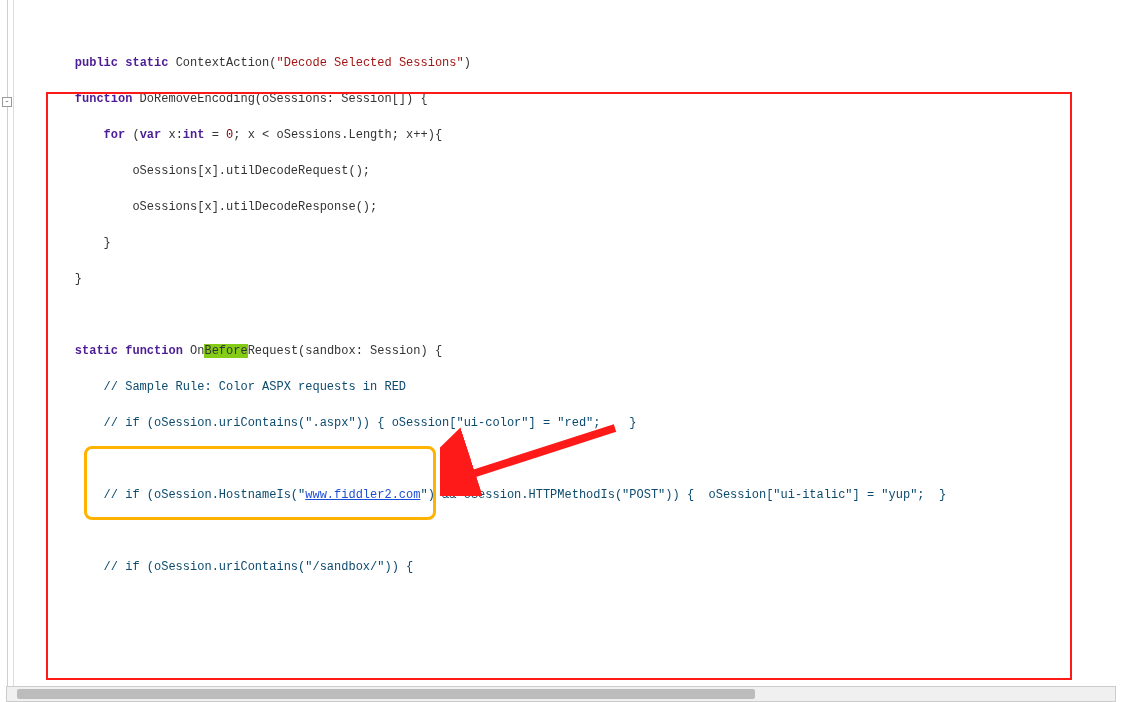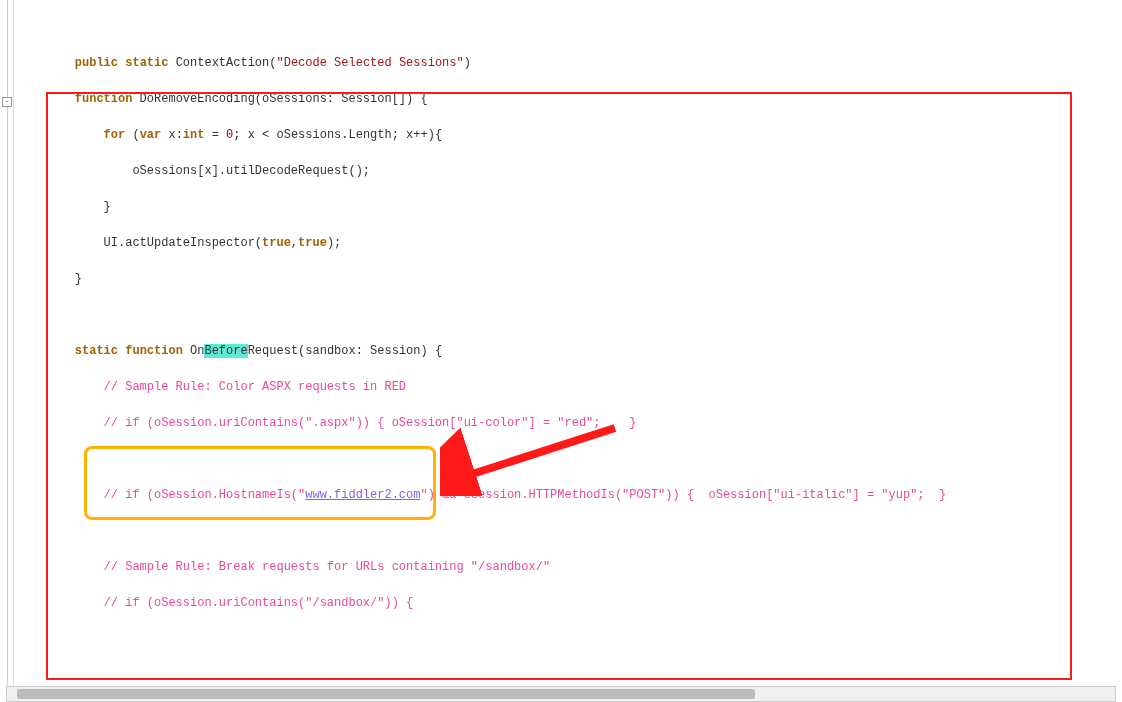--- a/index.html
+++ b/index.html
@@ -47,7 +47,7 @@
     text-align: center;
     color: #666;
   }
-  .kw { color: #a16207; font-weight: bold; }
+  .kw { color: #4c1d95; font-weight: bold; }
   .str { color: #a31515; }
   .num { color: #800000; }
   .cmt { color: #ec4899; }

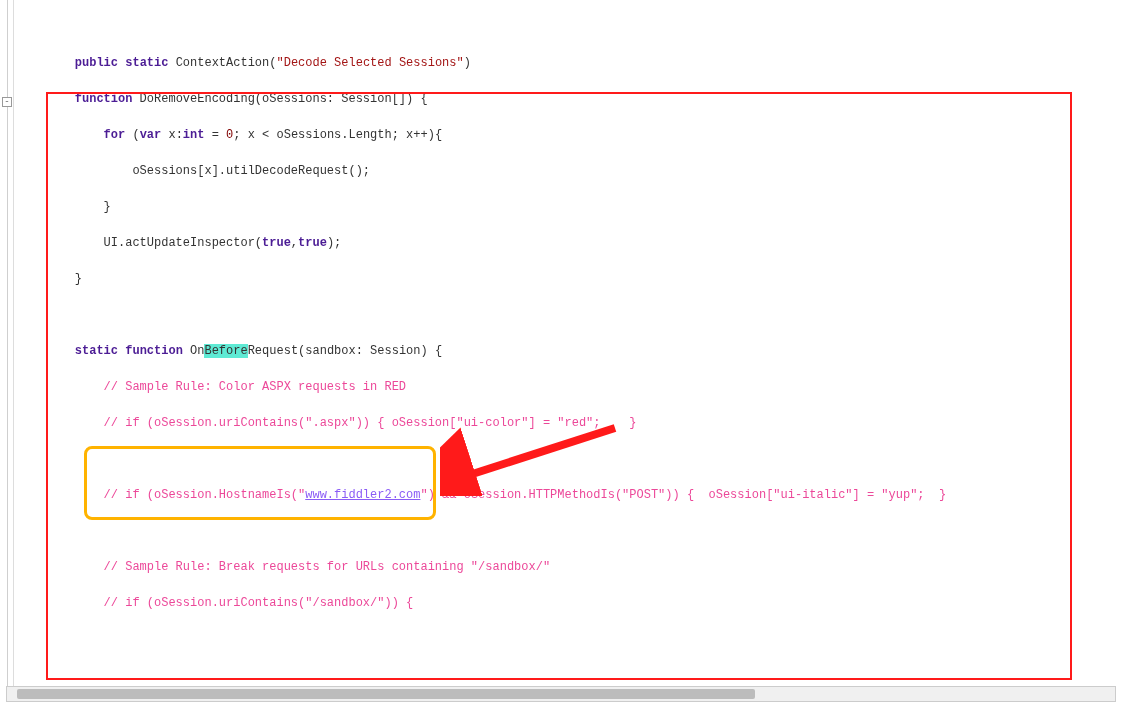--- a/index.html
+++ b/index.html
@@ -100,6 +100,7 @@
 <div>    <span class="kw">function</span><span> DoRemoveEncoding(oSessions: Session[]) {</span></div>
 <div>        <span class="kw">for</span><span> (</span><span class="kw">var</span><span> x:</span><span class="kw">int</span><span> = </span><span class="num">0</span><span>; x &lt; oSessions.Length; x++){</span></div>
 <div>            oSessions[x].utilDecodeRequest();</div>
+<div>            oSessions[x].utilDecodeResponse();</div>
 <div>        }</div>
 <div><span>        UI.actUpdateInspector(</span><span class="kw">true</span><span>,</span><span class="kw">true</span><span>);</span></div>
 <div>    }</div>

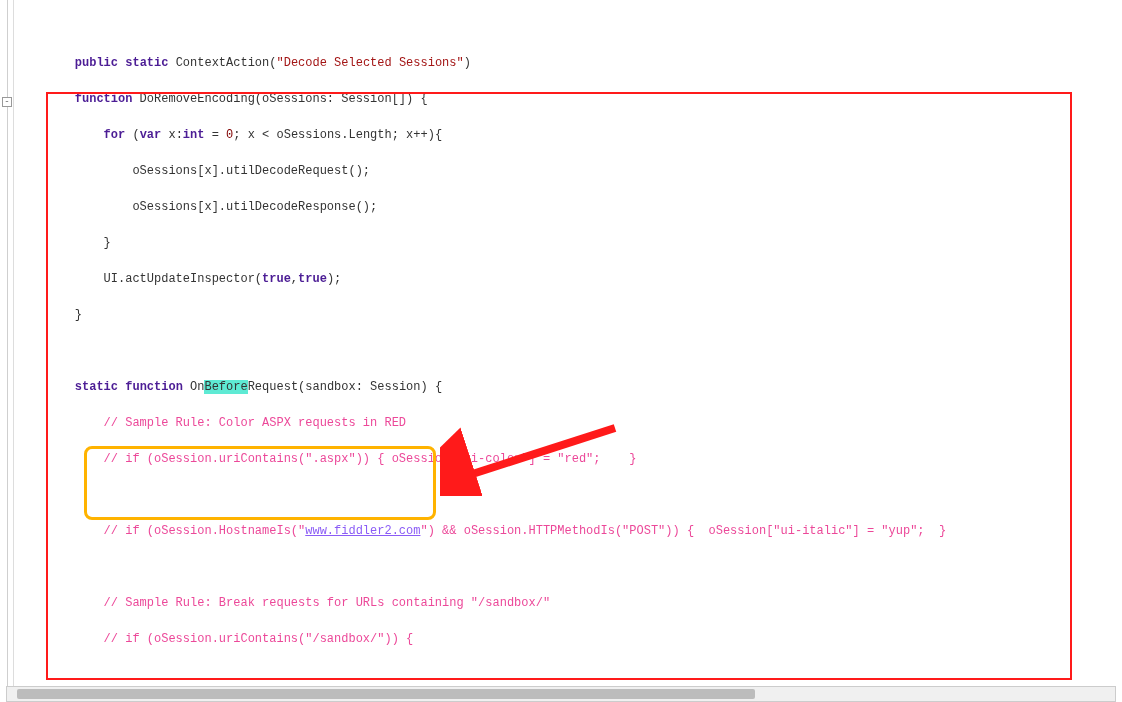--- a/index.html
+++ b/index.html
@@ -102,7 +102,6 @@
 <div>            oSessions[x].utilDecodeRequest();</div>
 <div>            oSessions[x].utilDecodeResponse();</div>
 <div>        }</div>
-<div><span>        UI.actUpdateInspector(</span><span class="kw">true</span><span>,</span><span class="kw">true</span><span>);</span></div>
 <div>    }</div>
 <div>&nbsp;</div>
 <div>    <span class="kw">static</span> <span class="kw">function</span><span> On</span><span class="sel">Before</span><span>Request(sandbox: Session) {</span></div>

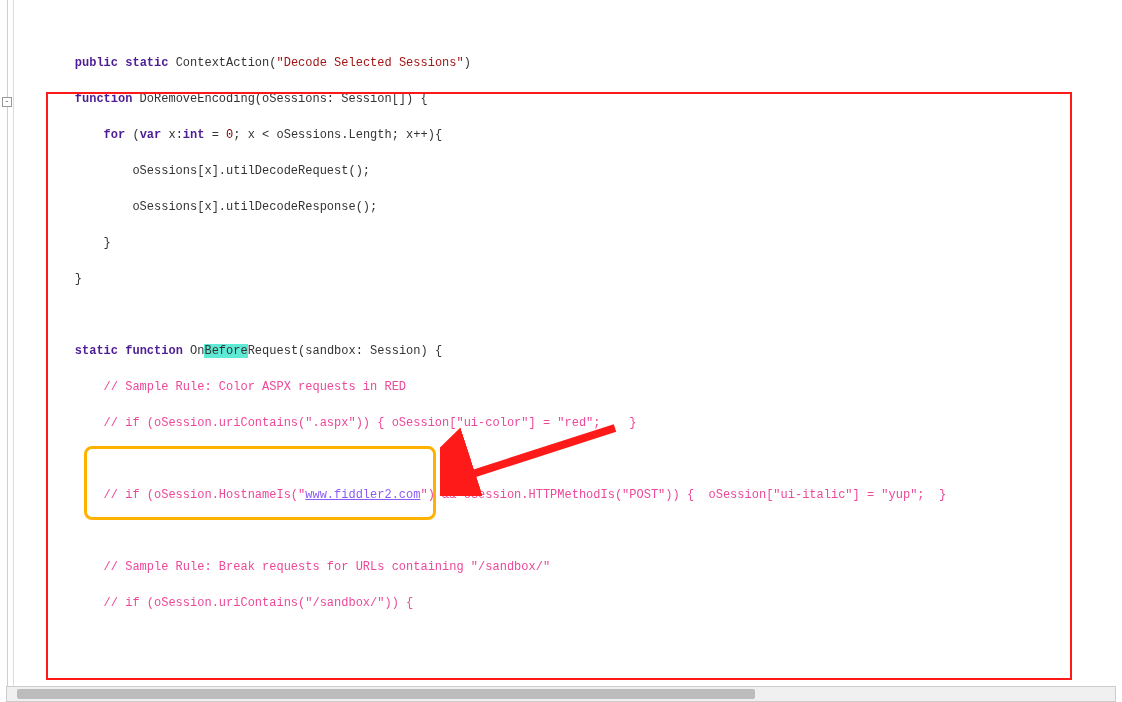--- a/index.html
+++ b/index.html
@@ -52,7 +52,7 @@
   .num { color: #800000; }
   .cmt { color: #ec4899; }
   .lnk { color: #8b5cf6; text-decoration: underline; }
-  .sel { background: #5eead4; }
+  .sel { background: #84cc16; }
   .redbox {
     position: absolute;
     border: 2px solid #ff1a1a;

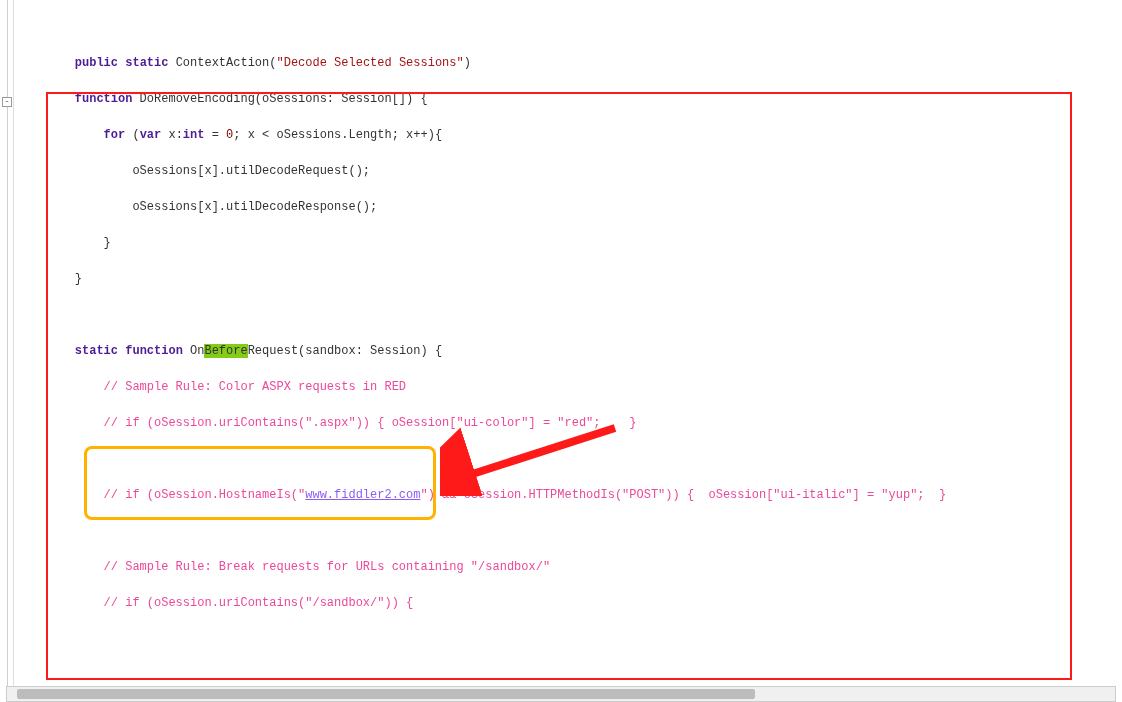--- a/index.html
+++ b/index.html
@@ -50,7 +50,7 @@
   .kw { color: #4c1d95; font-weight: bold; }
   .str { color: #a31515; }
   .num { color: #800000; }
-  .cmt { color: #ec4899; }
+  .cmt { color: #0c4a6e; }
   .lnk { color: #8b5cf6; text-decoration: underline; }
   .sel { background: #84cc16; }
   .redbox {

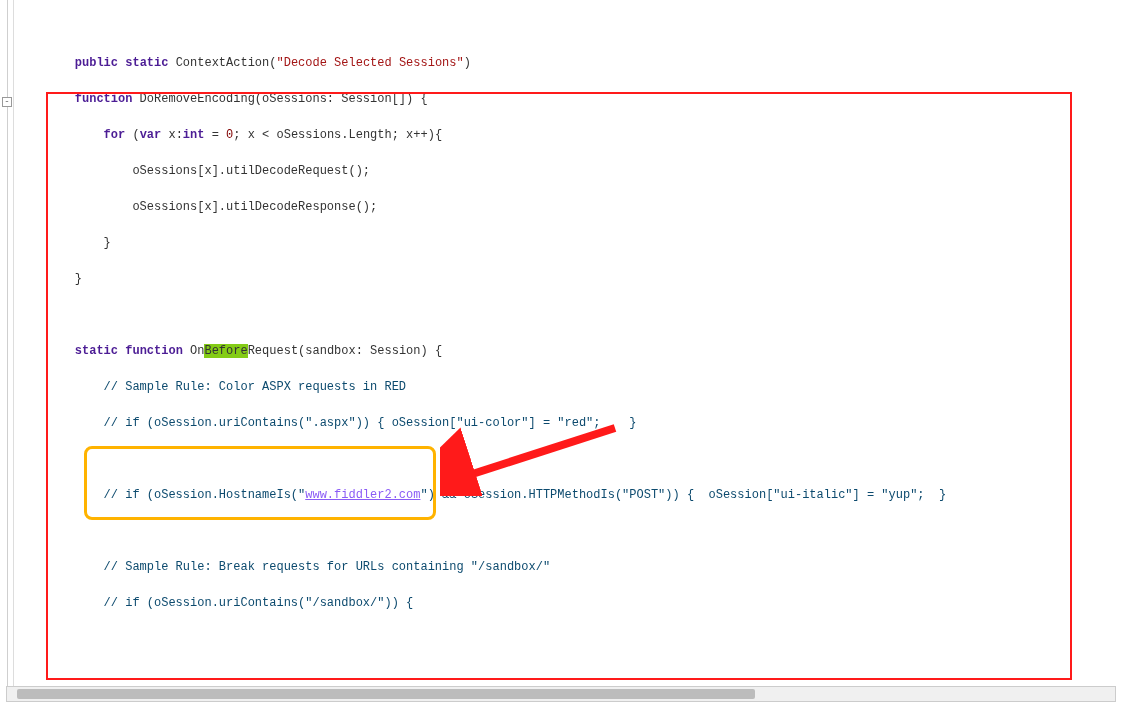--- a/index.html
+++ b/index.html
@@ -51,7 +51,7 @@
   .str { color: #a31515; }
   .num { color: #800000; }
   .cmt { color: #0c4a6e; }
-  .lnk { color: #8b5cf6; text-decoration: underline; }
+  .lnk { color: #1d4ed8; text-decoration: underline; }
   .sel { background: #84cc16; }
   .redbox {
     position: absolute;

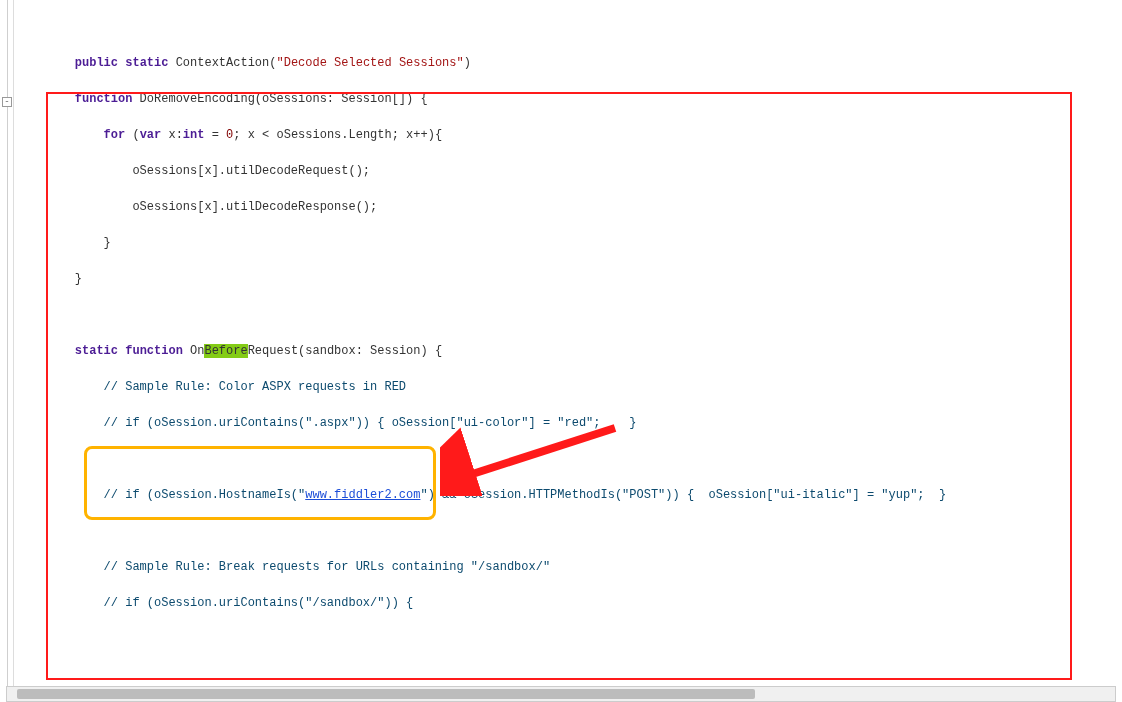--- a/index.html
+++ b/index.html
@@ -110,7 +110,6 @@
 <div>&nbsp;</div>
 <div><span class="cmt">        // if (oSession.HostnameIs("</span><span class="lnk">www.fiddler2.com</span><span class="cmt">") &amp;&amp; oSession.HTTPMethodIs("POST")) {  oSession["ui-italic"] = "yup";  }</span></div>
 <div>&nbsp;</div>
-<div class="cmt">        // Sample Rule: Break requests for URLs containing "/sandbox/"</div>
 <div class="cmt">        // if (oSession.uriContains("/sandbox/")) {</div>
 
 

